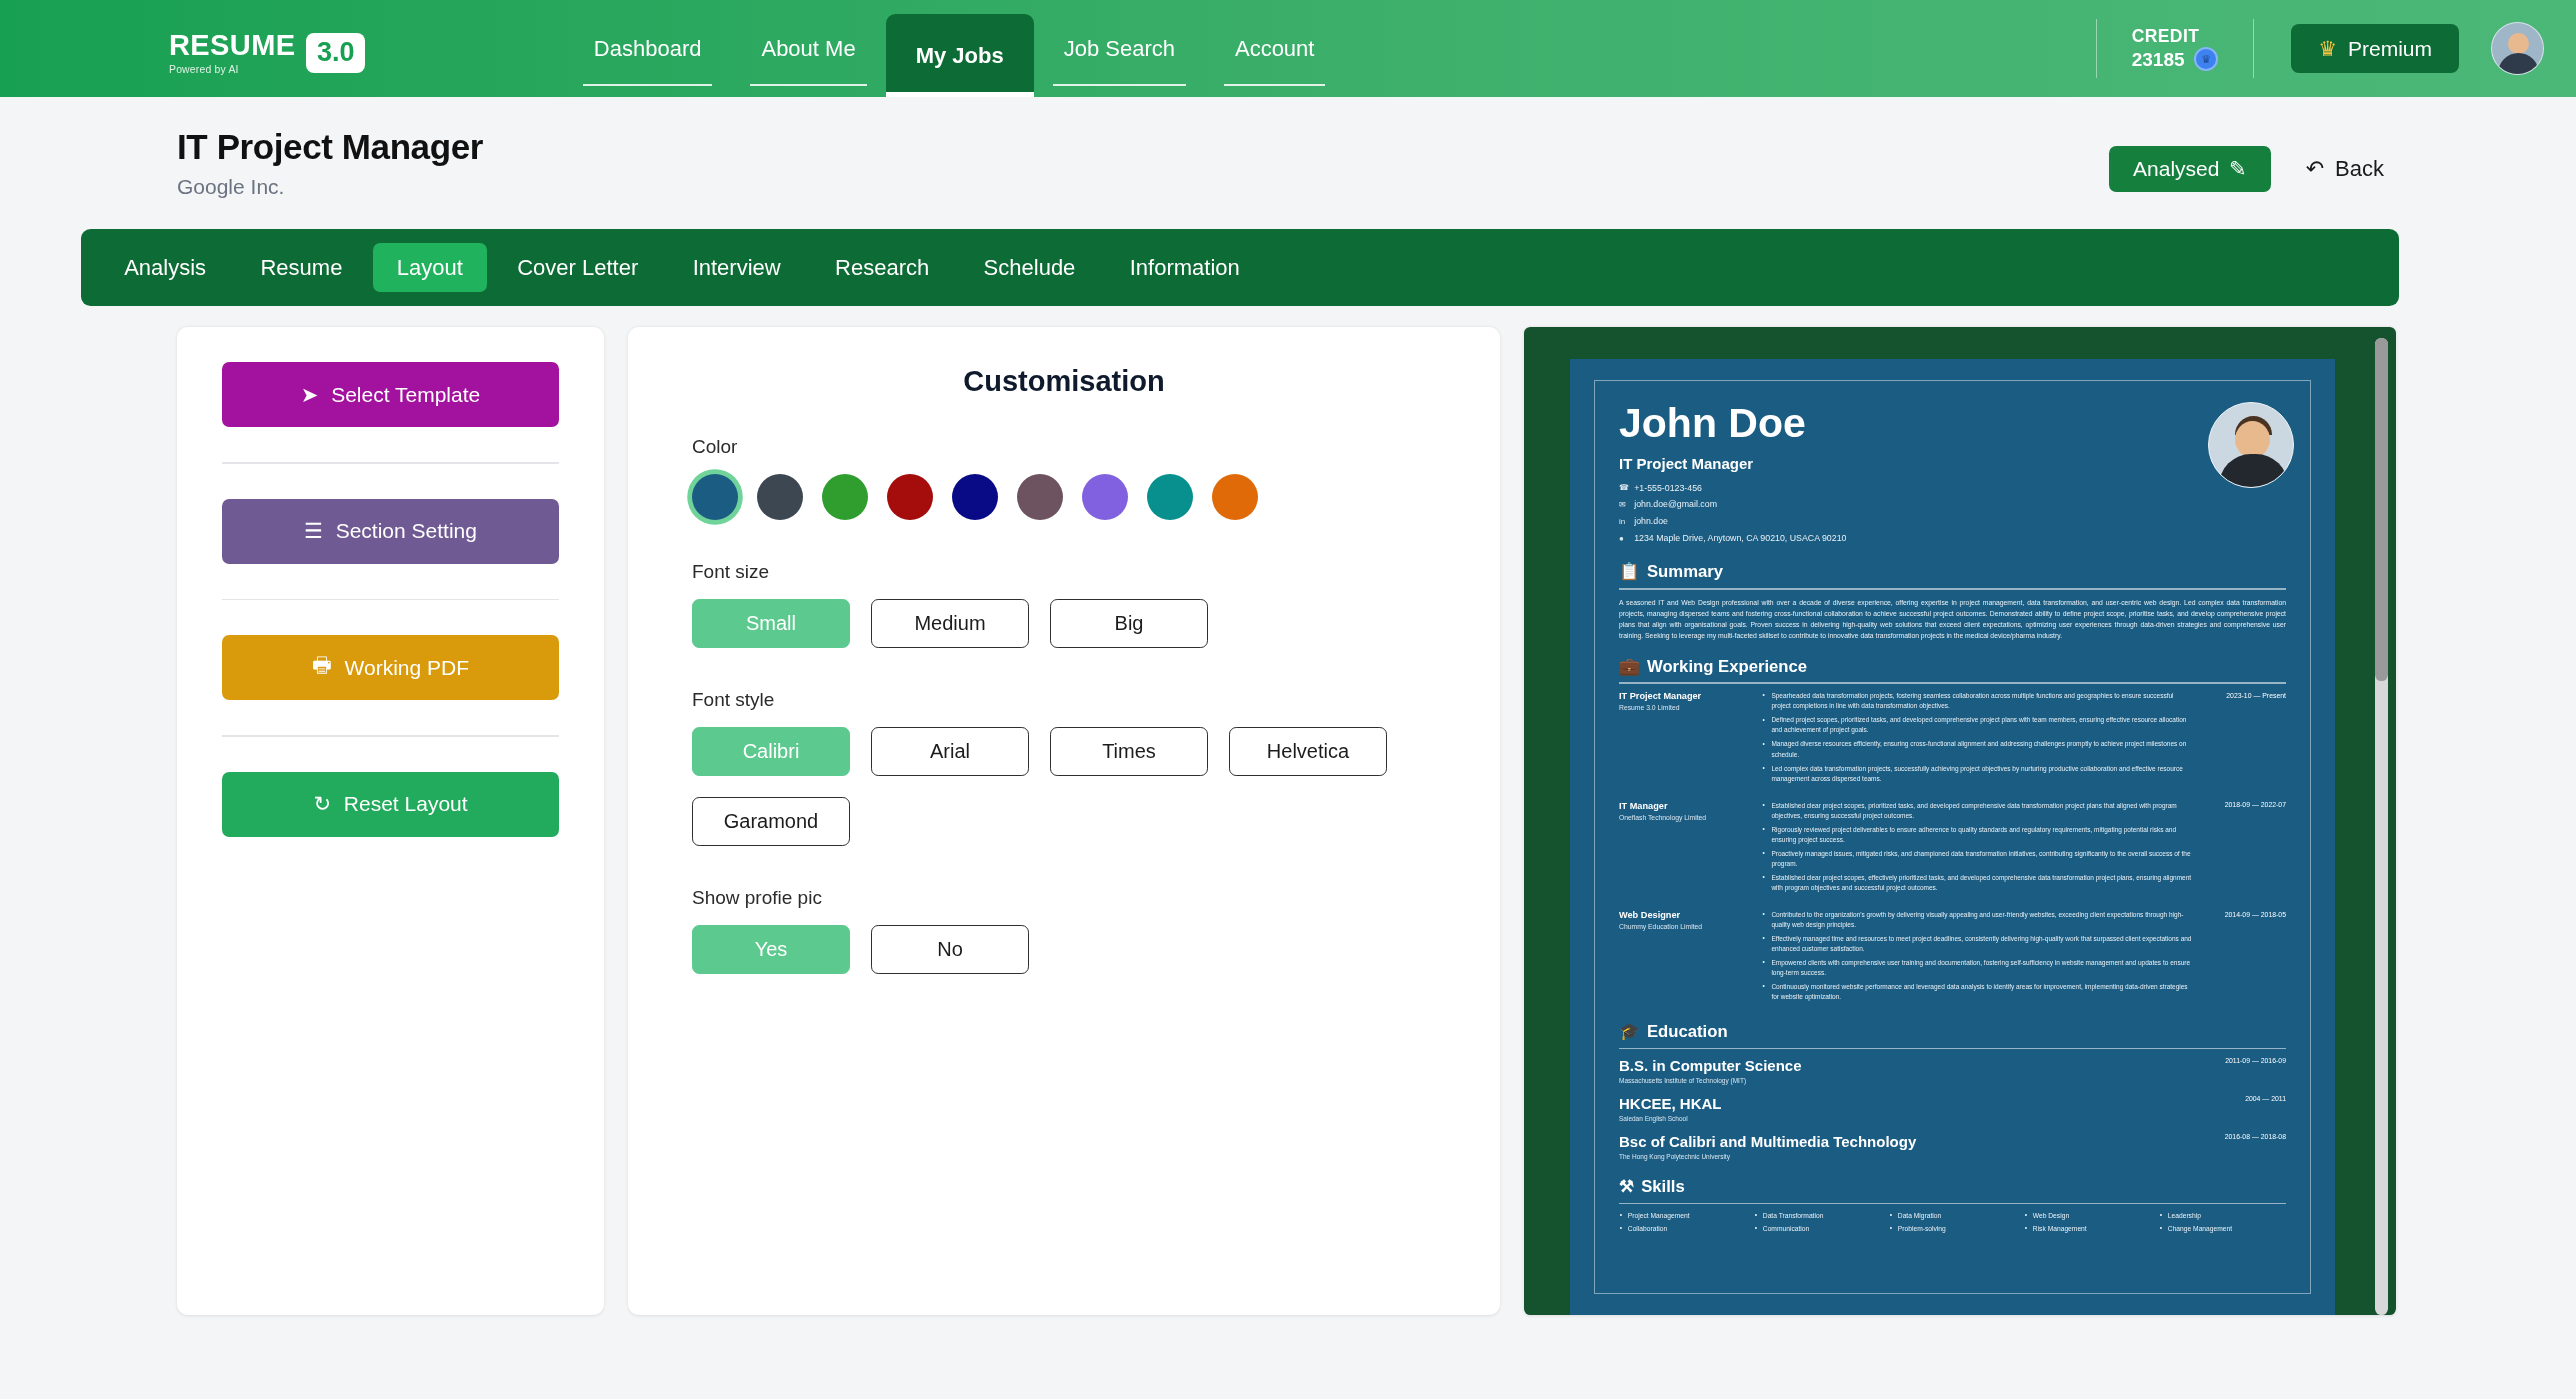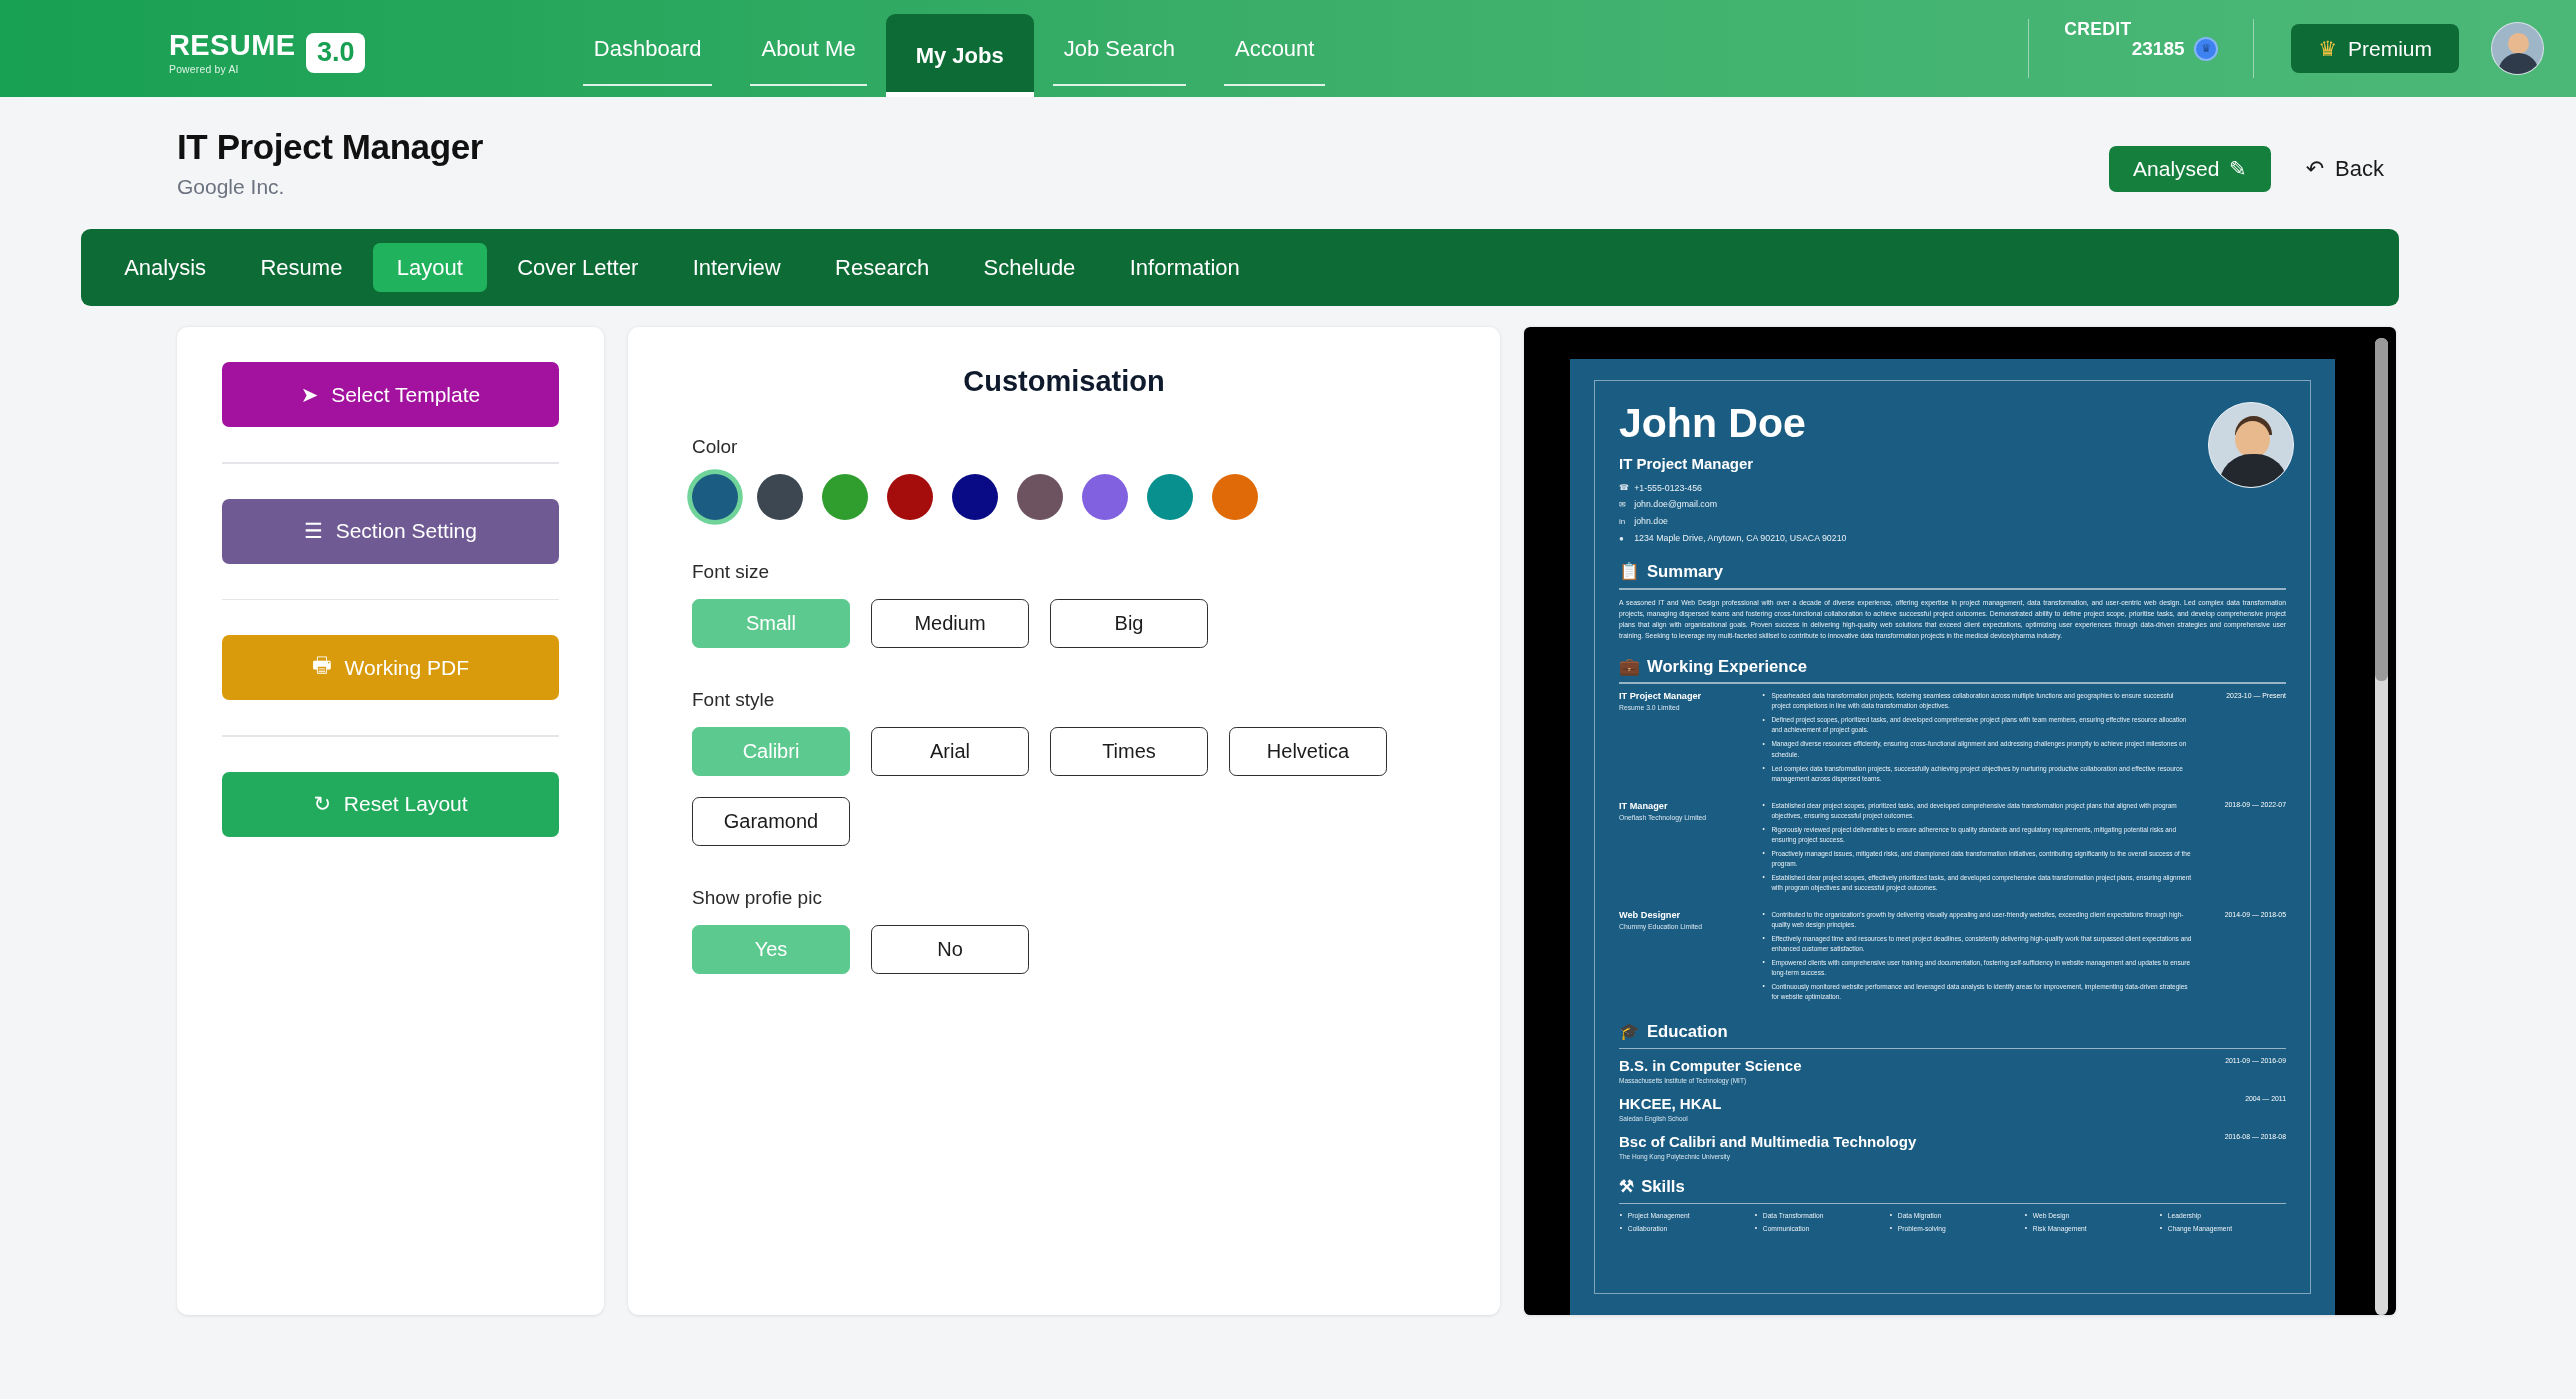--- a/index.html
+++ b/index.html
@@ -58,7 +58,7 @@
     padding-right: 32px; height: 97px;
   }
   .credit-box {
-    display: flex; justify-content: center;
+    display: flex; flex-direction: column; justify-content: center;
     padding: 0 35px; height: 59px;
     border-left: 1.6px solid rgba(255,255,255,.45);
     border-right: 1.6px solid rgba(255,255,255,.45);

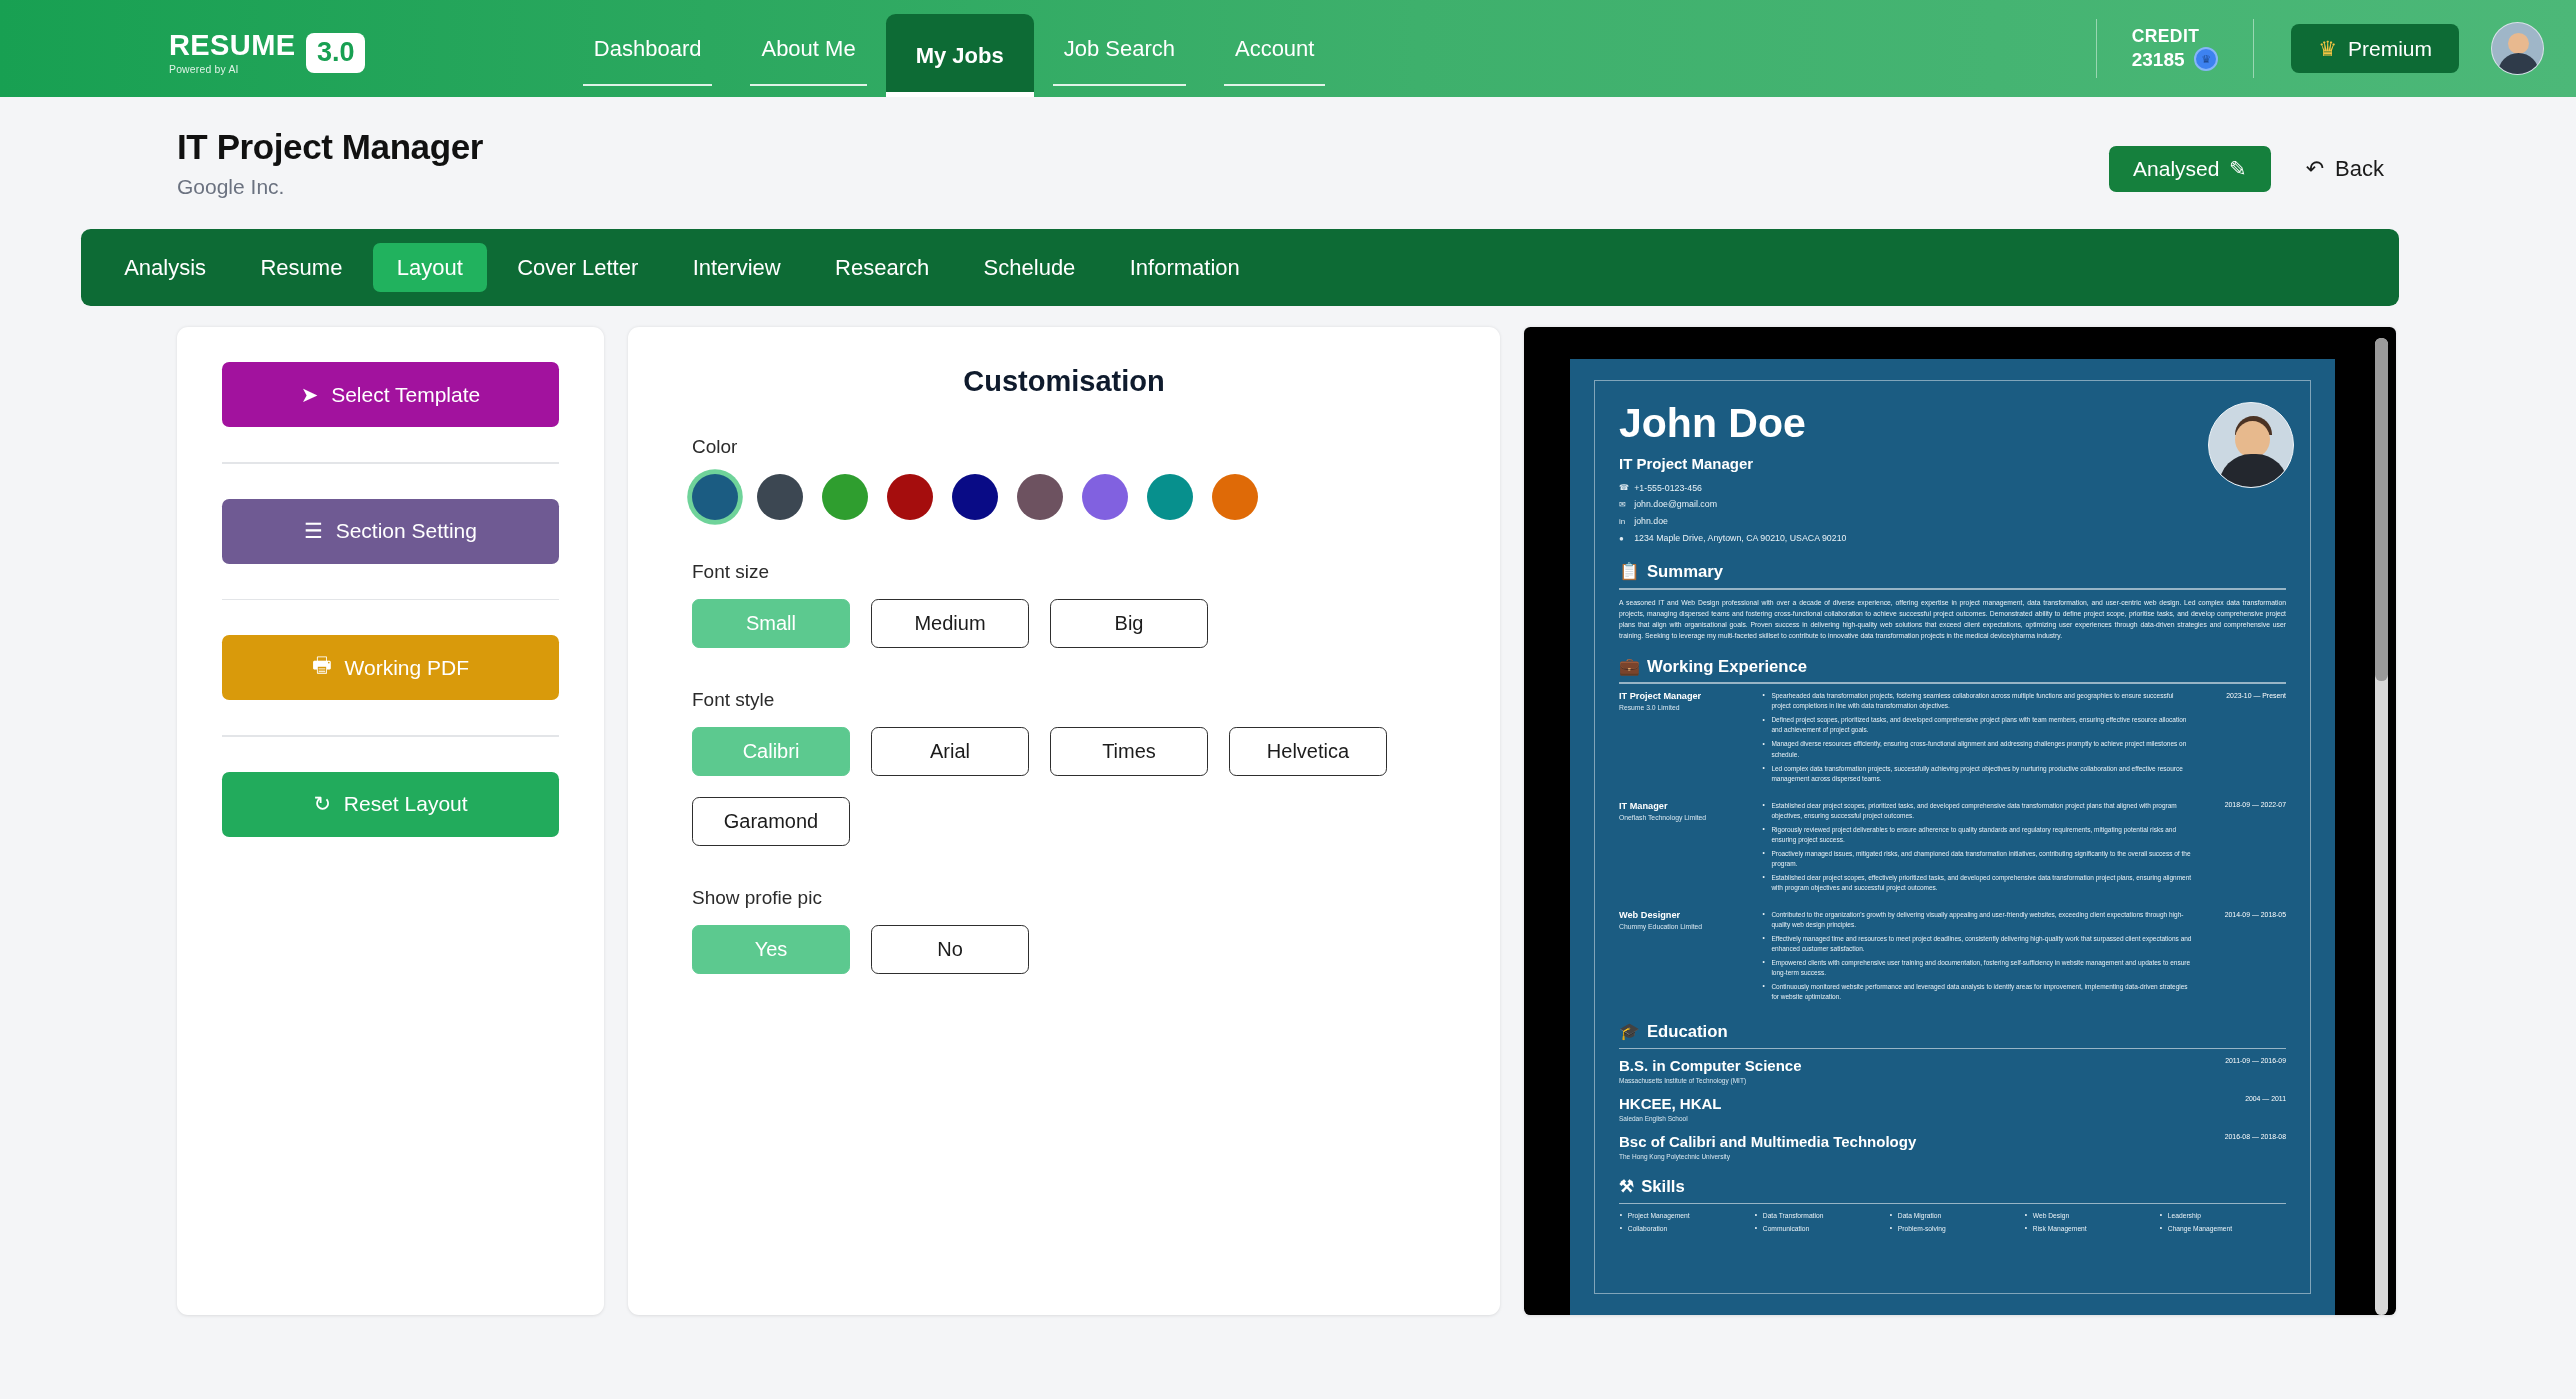--- a/index.html
+++ b/index.html
@@ -158,7 +158,7 @@
 
   
   .preview-panel {
-    width: 872px; height: 988px; background: #000000;
+    width: 872px; height: 988px; background: #14532d;
     border-radius: 6.4px; padding: 32px 32px 0 46px;
     position: relative; overflow: hidden;
   }

